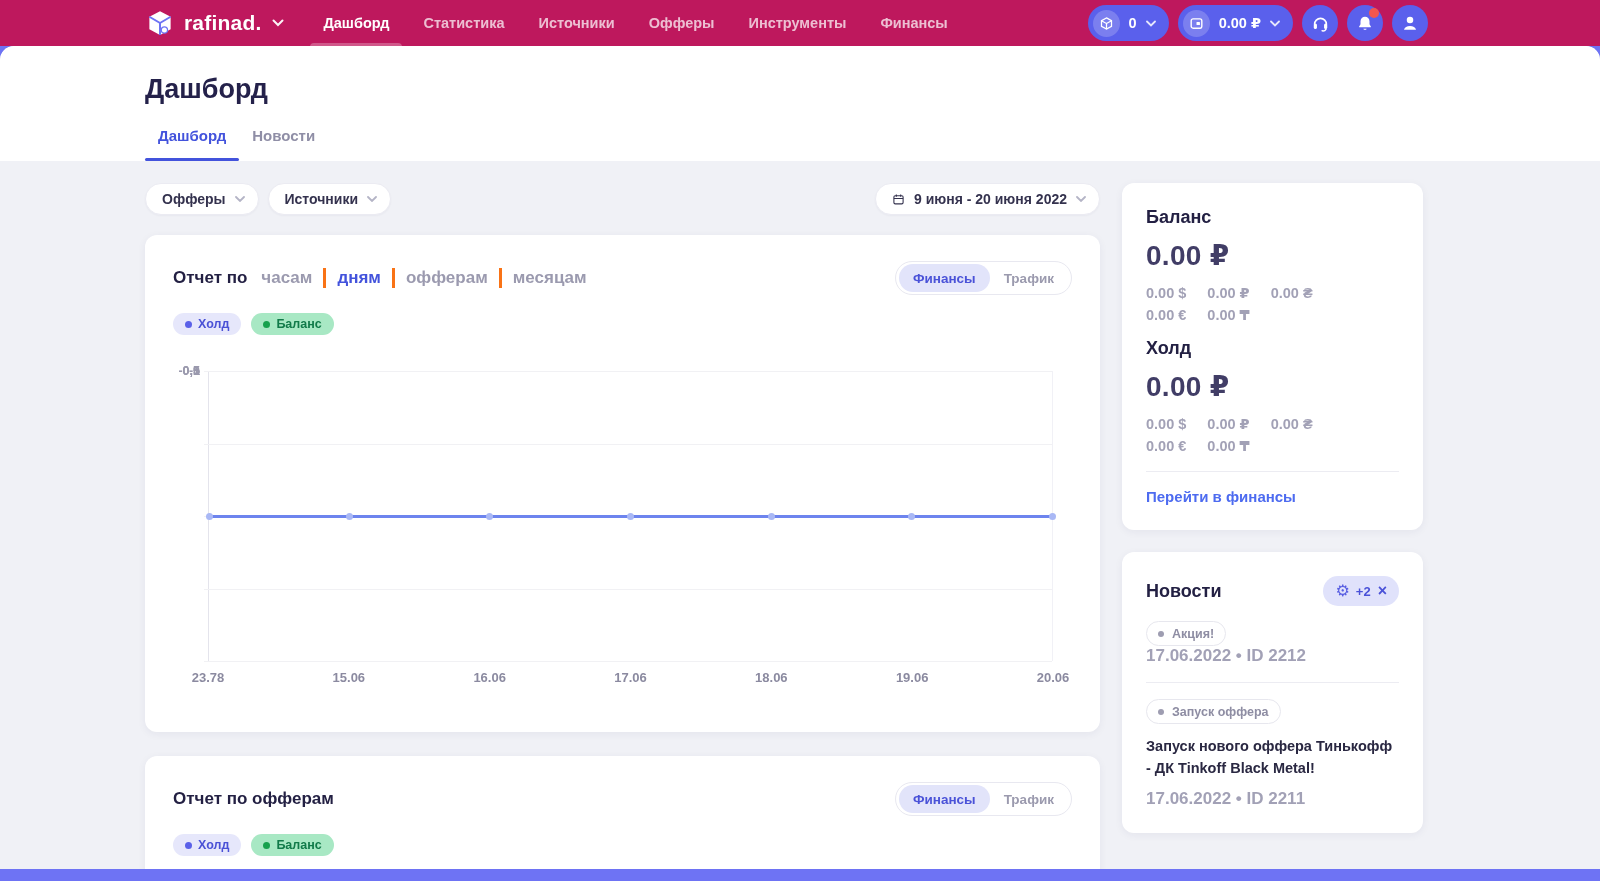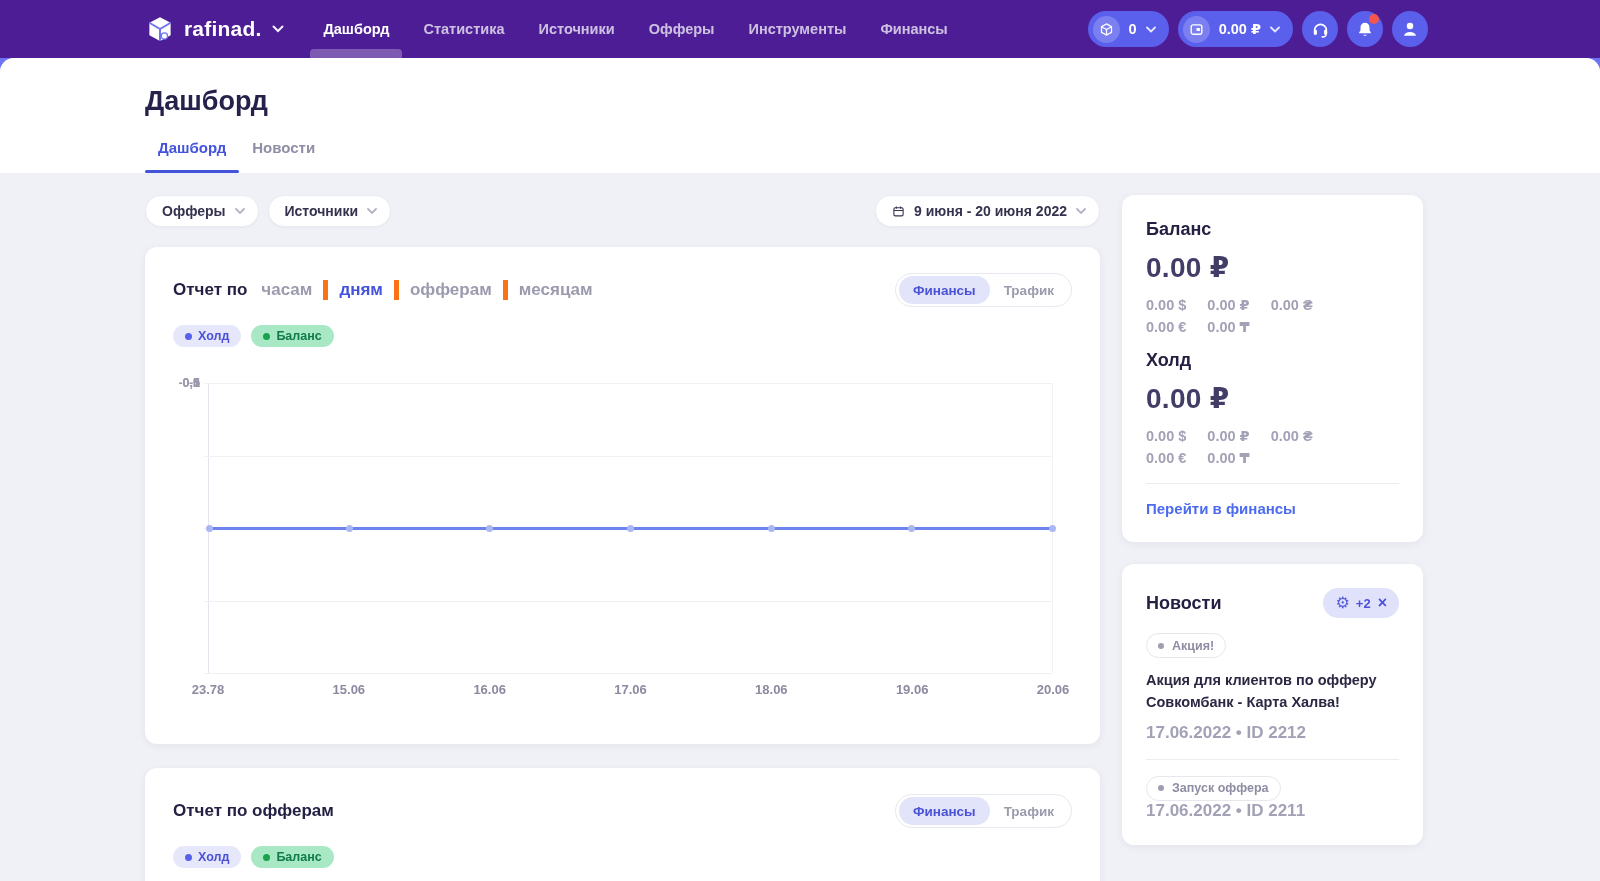--- a/index.html
+++ b/index.html
@@ -7,7 +7,7 @@
   body { font-family:"Liberation Sans","DejaVu Sans",sans-serif; background:#6e73f4; }
 
   
-  .navbar { height:58px; background:#4c1d95; display:flex; align-items:center; padding:0 172px 0 145px; }
+  .navbar { height:46px; background:#be185d; display:flex; align-items:center; padding:0 172px 0 145px; }
   .brand { display:flex; align-items:center; gap:9px; cursor:pointer; }
   .brand-name { color:#fff; font-size:21px; font-weight:700; letter-spacing:.2px; }
   .brand .chev { color:rgba(255,255,255,.95); display:flex; margin-left:2px; }

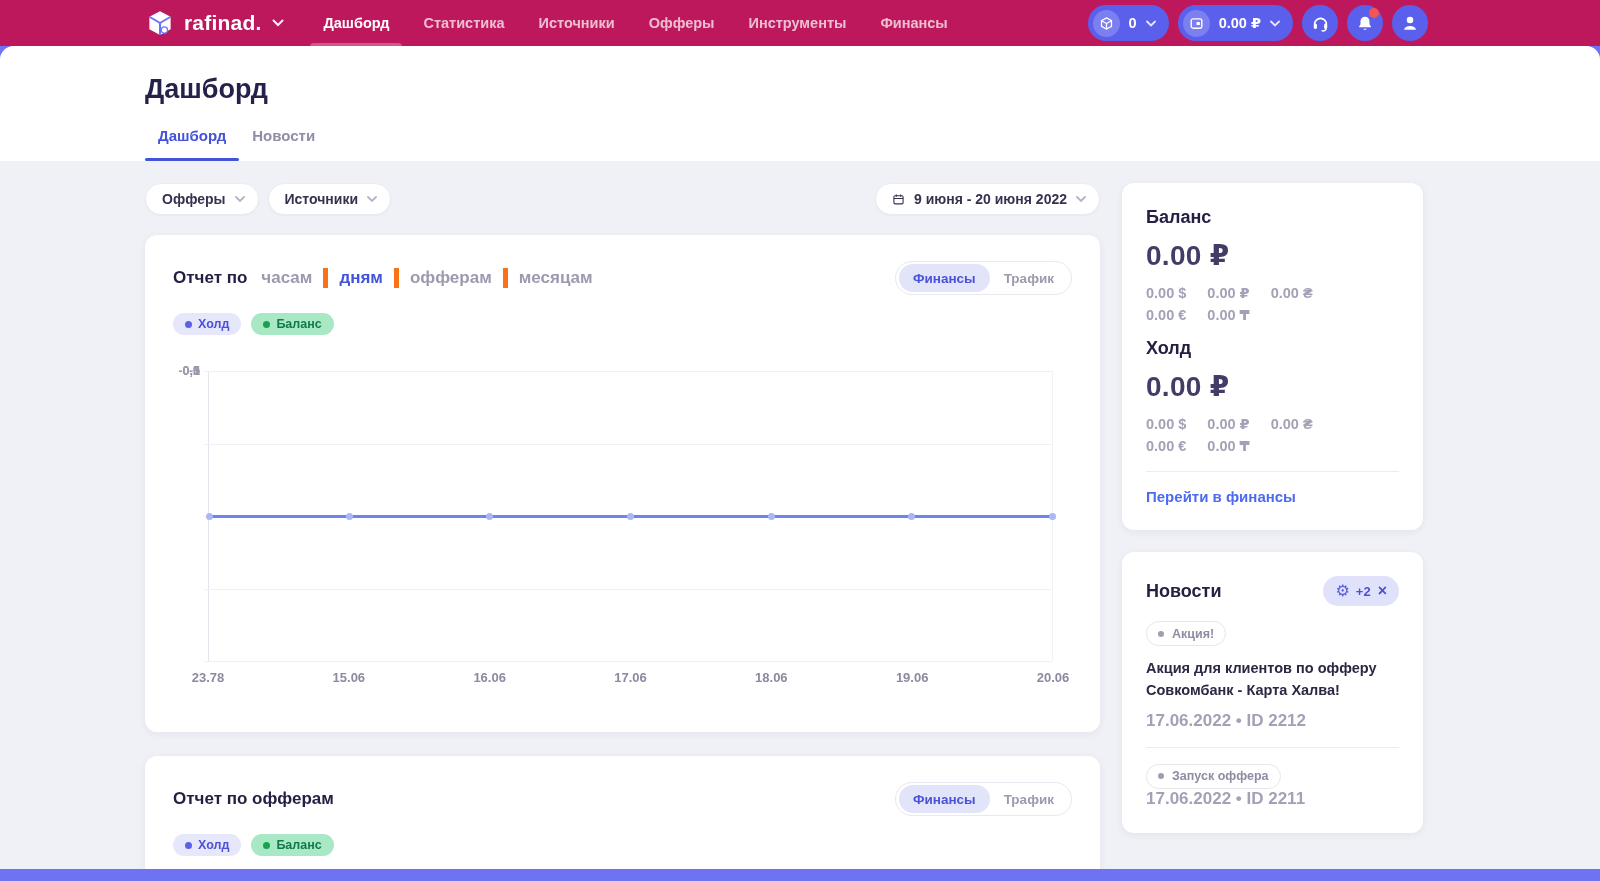--- a/index.html
+++ b/index.html
@@ -56,7 +56,7 @@
   .report-head { display:flex; align-items:center; }
   .report-title { font-size:17px; font-weight:700; color:#232043; white-space:nowrap; }
   .intervals { display:flex; align-items:center; margin-left:8px; }
-  .interval { font-size:17px; font-weight:600; color:#9b9aaf; padding:0 11px; cursor:pointer; border-left:5px solid #f97316; }
+  .interval { font-size:17px; font-weight:600; color:#9b9aaf; padding:0 11px; cursor:pointer; border-left:3px solid #f97316; }
   .interval:first-child { border-left:none; padding-left:6px; }
   .interval.active { color:#4353dc; font-weight:700; }
   .toggle { margin-left:auto; height:34px; border:1px solid #e8e8f0; border-radius:18px; background:#fff;

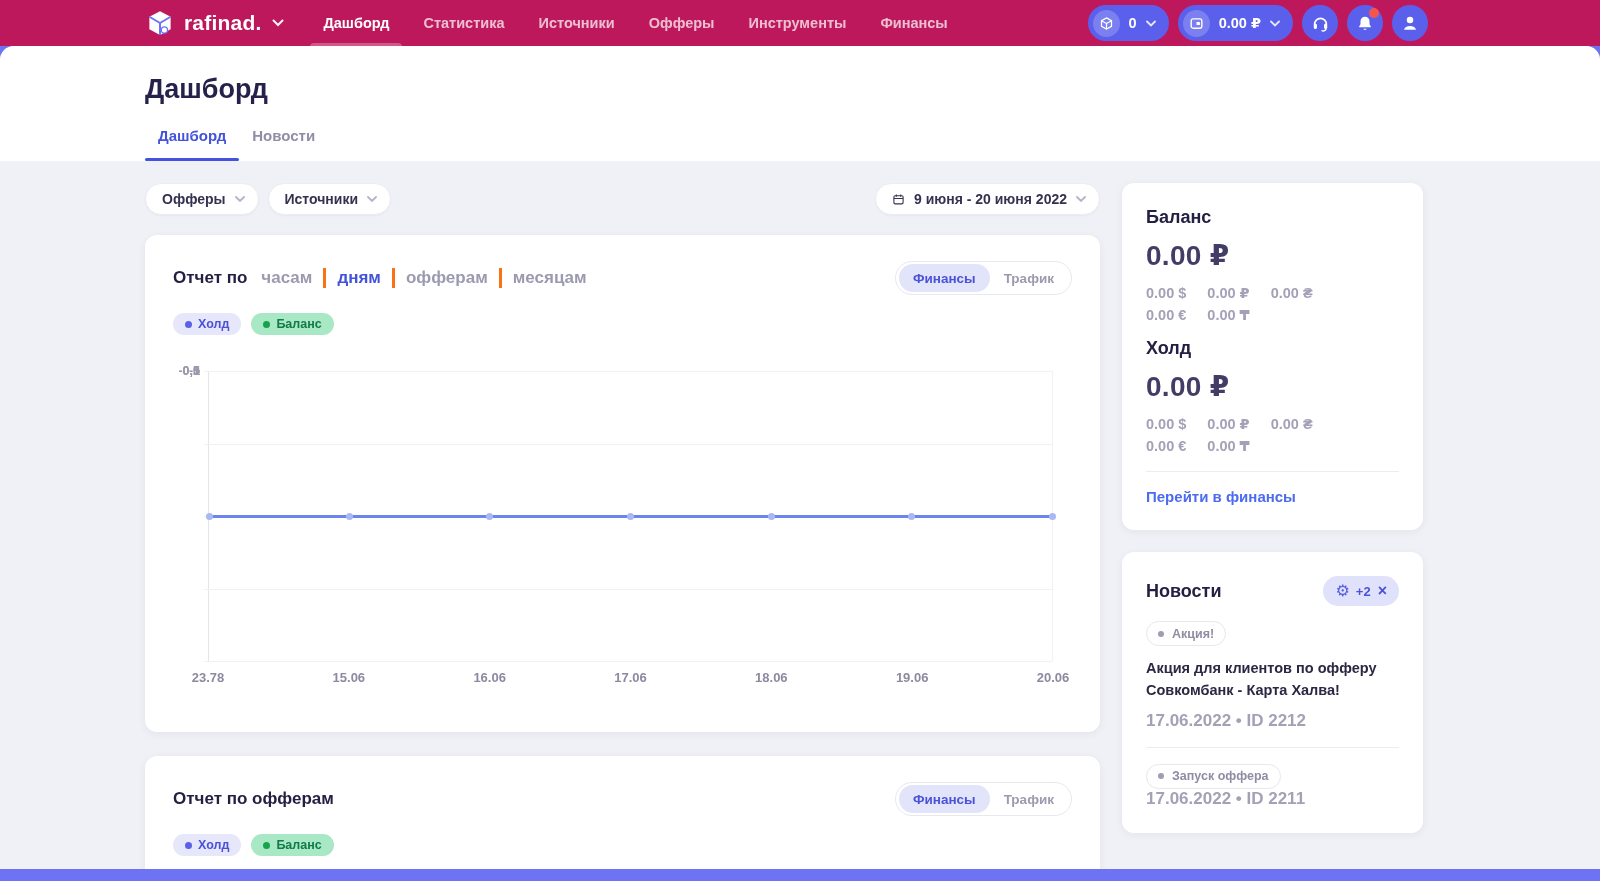--- a/index.html
+++ b/index.html
@@ -375,7 +375,6 @@
             <span class="dot"></span>
             <span>Акция!</span>
           </span>
-          <div class="news-item-title">Акция для клиентов по офферу Совкомбанк - Карта Халва!</div>
           <div class="news-meta">17.06.2022 • ID 2212</div>
         </div>
         <div class="news-divider"></div>

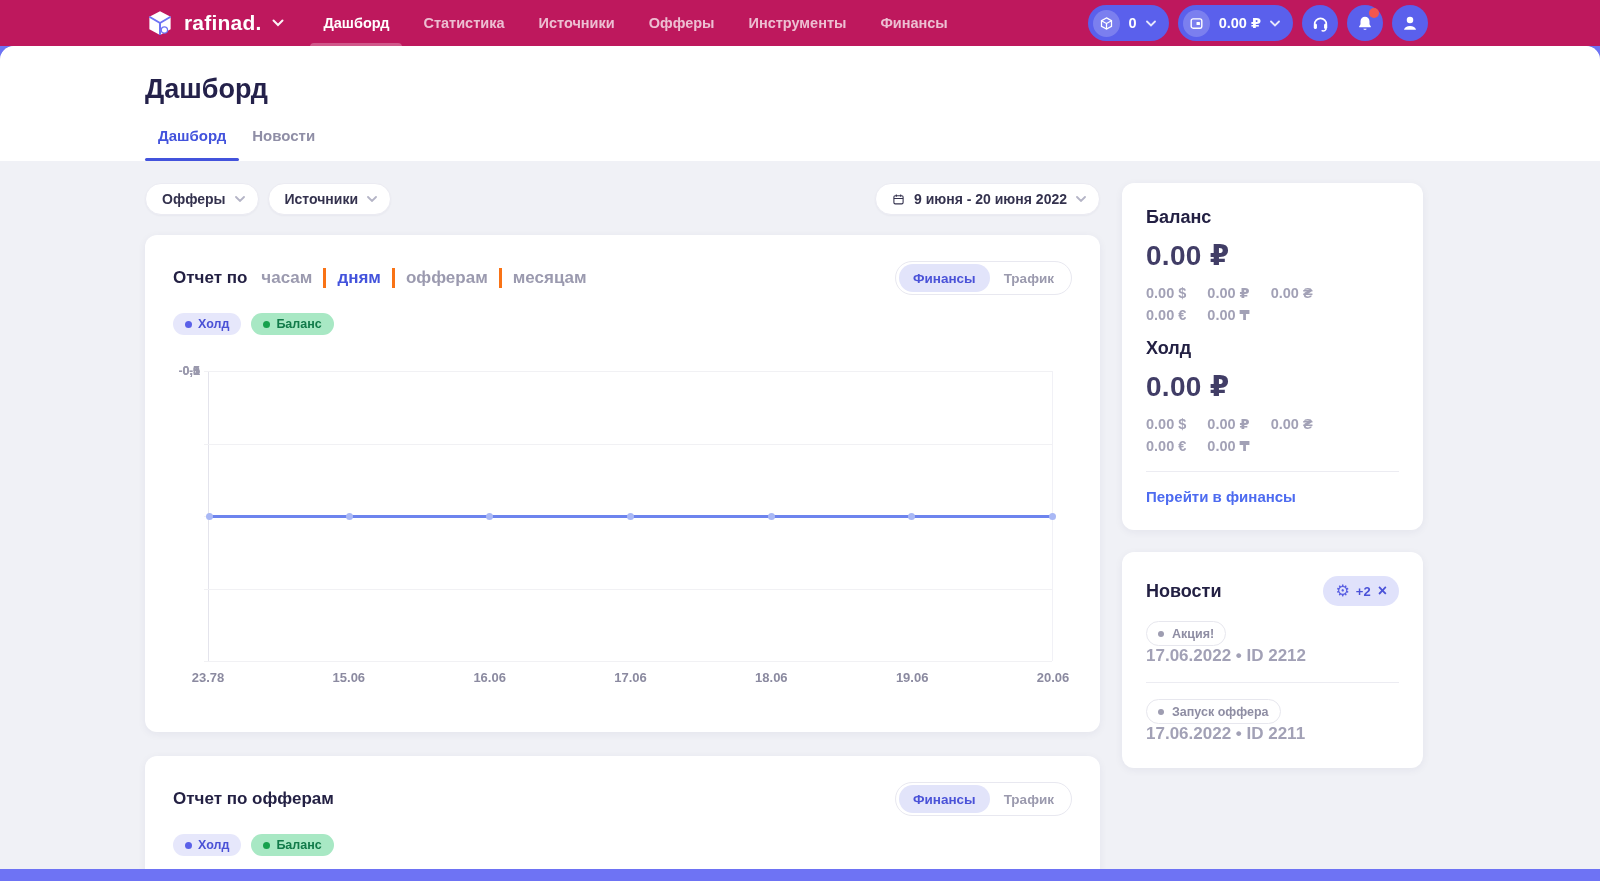--- a/index.html
+++ b/index.html
@@ -384,6 +384,7 @@
             <span class="dot"></span>
             <span>Запуск оффера</span>
           </span>
+          <div class="news-item-title">Запуск нового оффера Тинькофф - ДК Tinkoff Black Metal!</div>
           <div class="news-meta">17.06.2022 • ID 2211</div>
         </div>
 

